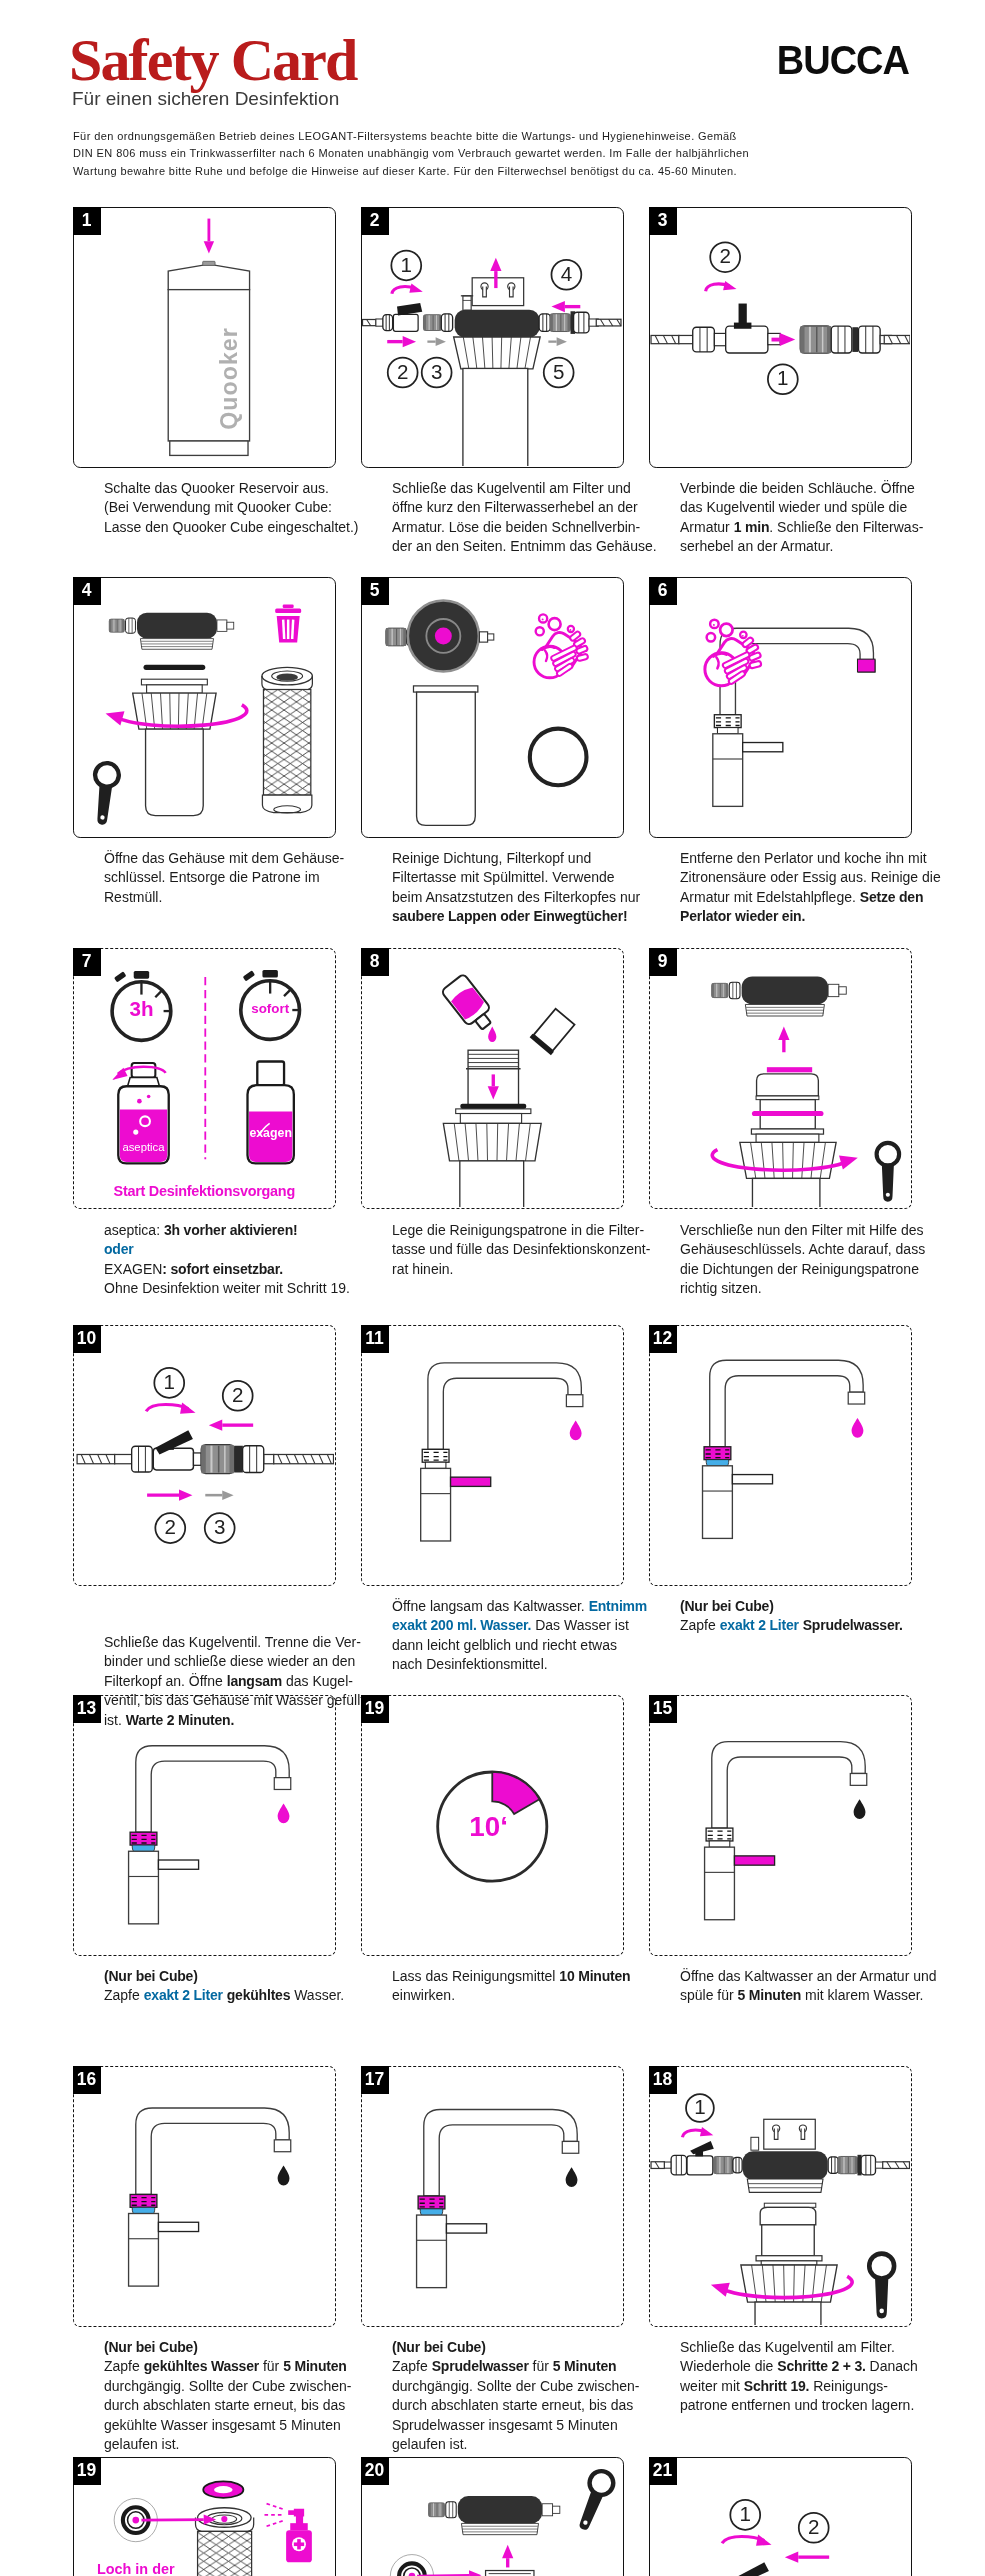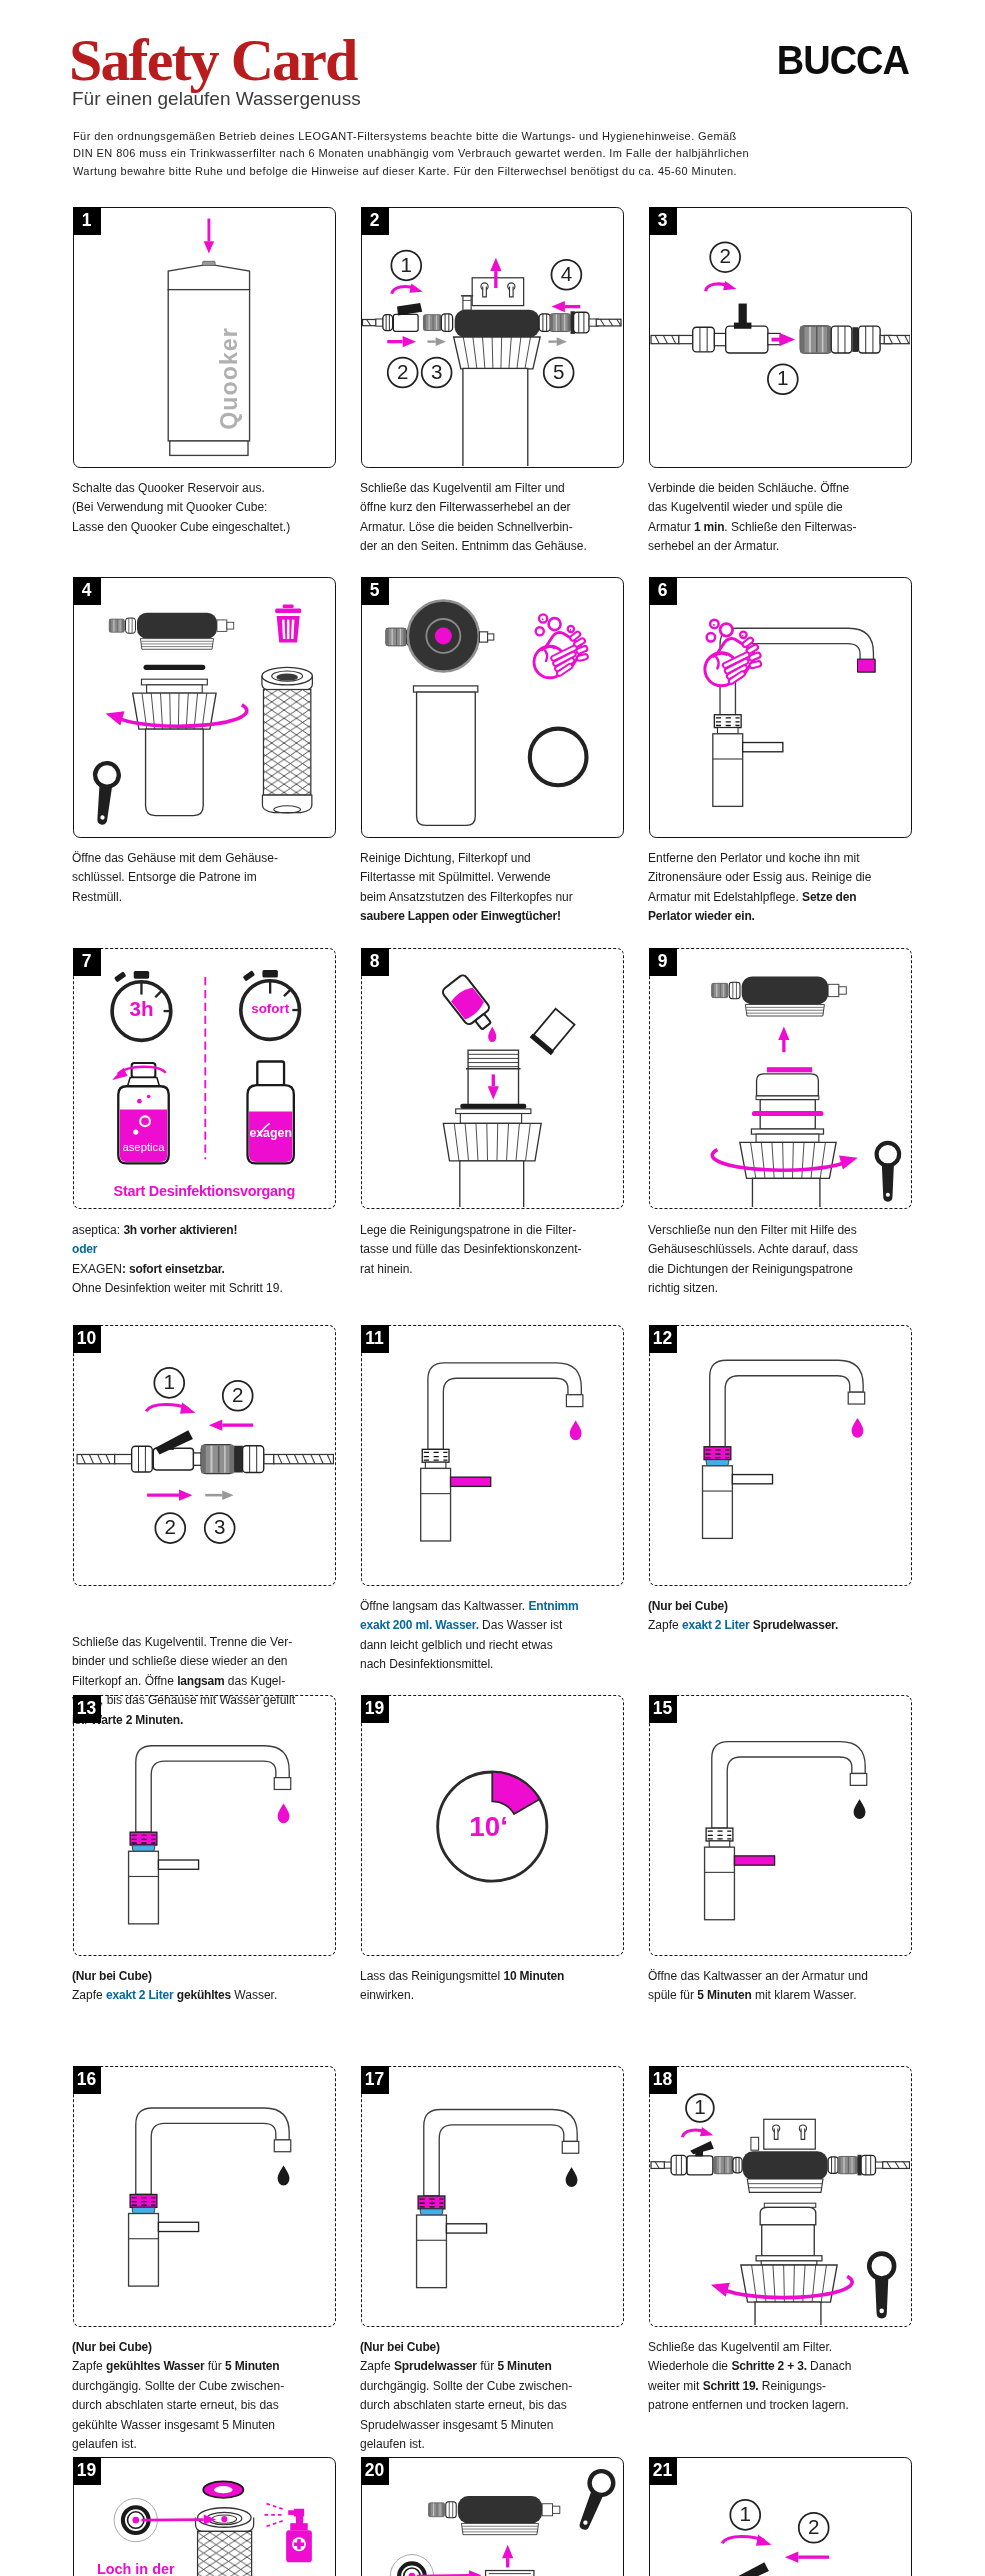--- a/index.html
+++ b/index.html
@@ -21,7 +21,7 @@
 </head>
 <body>
 <div class="abs title">Safety Card</div>
-<div class="abs subtitle">Für einen gelaufen Wassergenuss</div>
+<div class="abs subtitle">Für einen sicheren Desinfektion</div>
 <div class="abs bucca">BUCCA</div>
 <div class="abs intro">Für den ordnungsgemäßen Betrieb deines LEOGANT-Filtersystems beachte bitte die Wartungs- und Hygienehinweise. Gemäß<br>DIN EN 806 muss ein Trinkwasserfilter nach 6 Monaten unabhängig vom Verbrauch gewartet werden. Im Falle der halbjährlichen<br>Wartung bewahre bitte Ruhe und befolge die Hinweise auf dieser Karte. Für den Filterwechsel benötigst du ca. 45-60 Minuten.</div>
 <svg width="0" height="0" style="position:absolute">

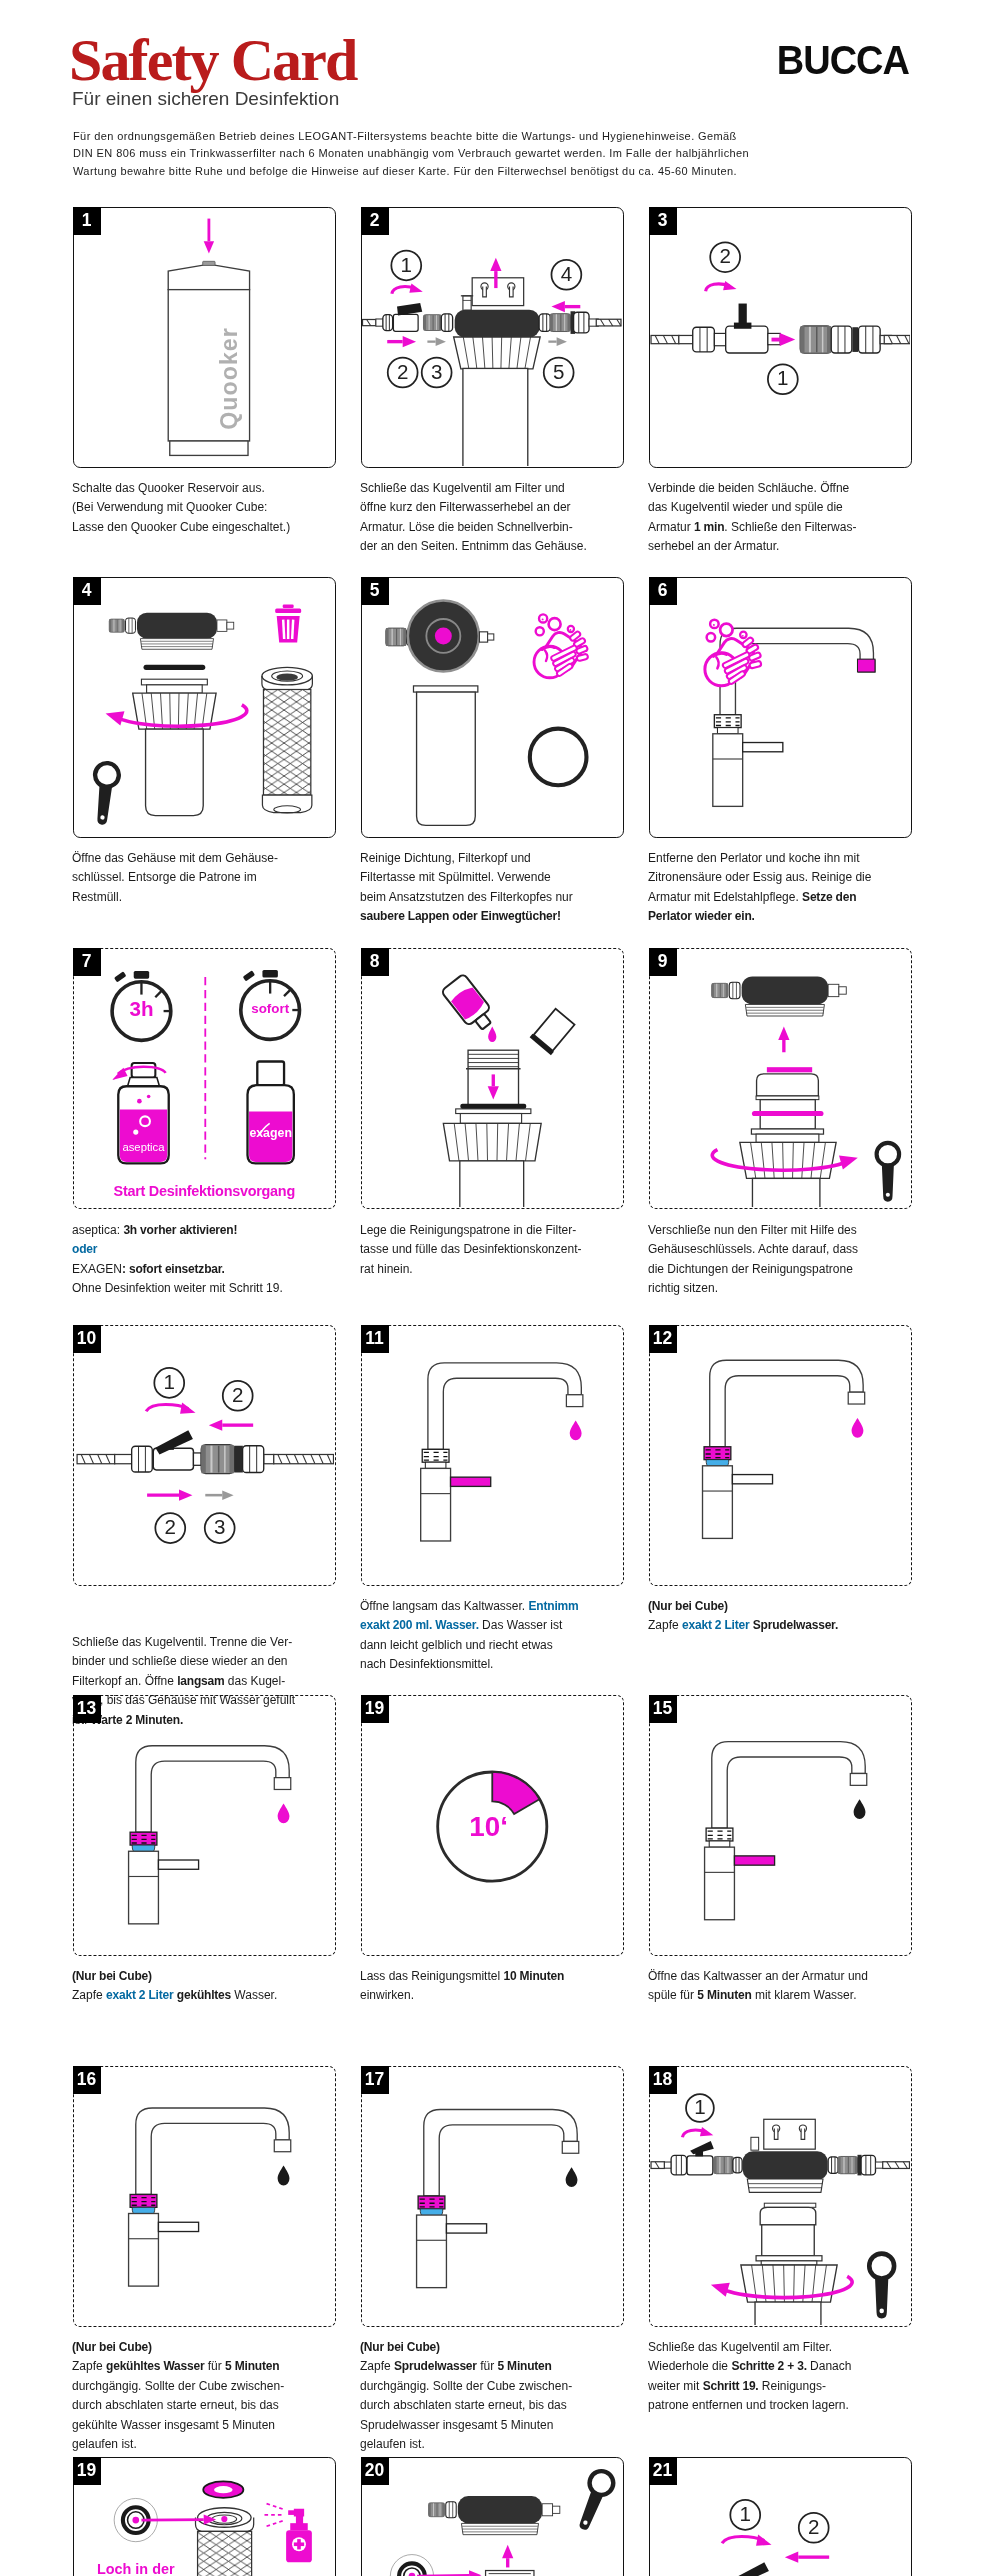--- a/index.html
+++ b/index.html
@@ -14,7 +14,7 @@
   .card.d{border-style:dashed;}
   .num{position:absolute;left:-1.5px;top:-1.5px;width:28px;height:28px;background:#000;color:#fff;font-weight:700;font-size:17.5px;display:flex;align-items:center;justify-content:center;}
   .card svg{position:absolute;left:0;top:0;}
-  .cap{position:absolute;width:278px;font-size:12px;line-height:19.4px;letter-spacing:0px;color:#1b1b1b;}
+  .cap{position:absolute;width:278px;font-size:14px;line-height:19.4px;letter-spacing:0px;color:#1b1b1b;margin-left:32px;}
   .cap b{font-weight:700;letter-spacing:-0.2px;}
   .mb{color:#0369a1;font-weight:700;letter-spacing:-0.2px;}
 </style>

